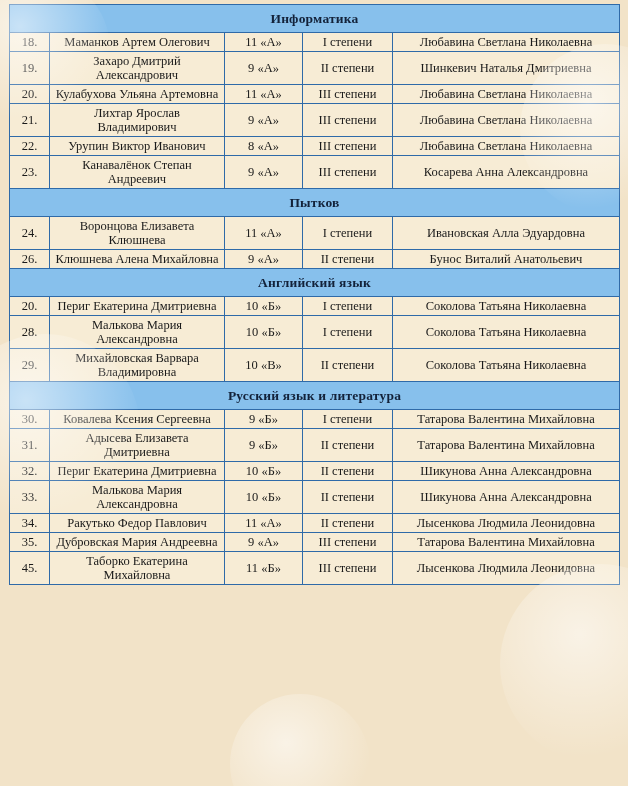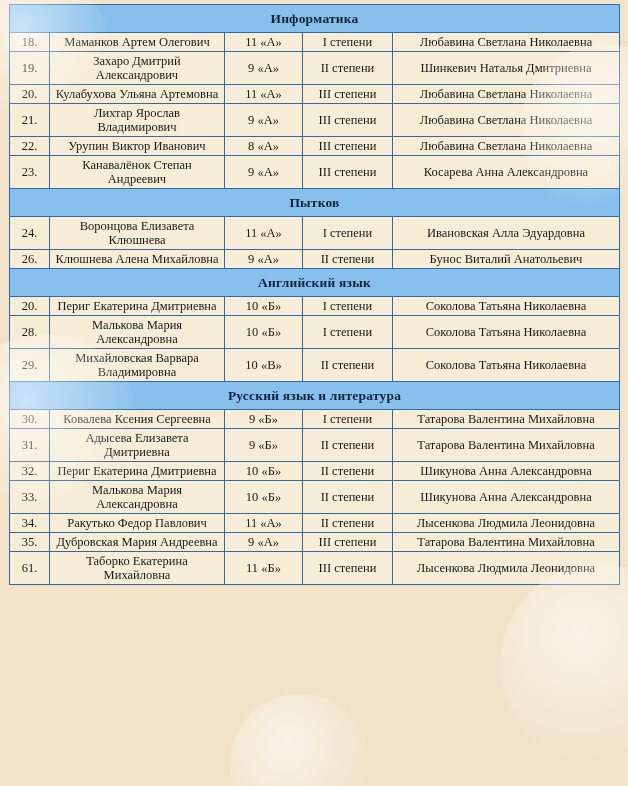--- a/index.html
+++ b/index.html
@@ -226,7 +226,7 @@
           <td class="teacher-cell">Татарова Валентина Михайловна</td>
         </tr>
         <tr>
-          <td class="num-cell">61.</td>
+          <td class="num-cell">45.</td>
           <td class="name-cell">Таборко Екатерина Михайловна</td>
           <td class="class-cell">11 «Б»</td>
           <td class="degree-cell">III степени</td>

